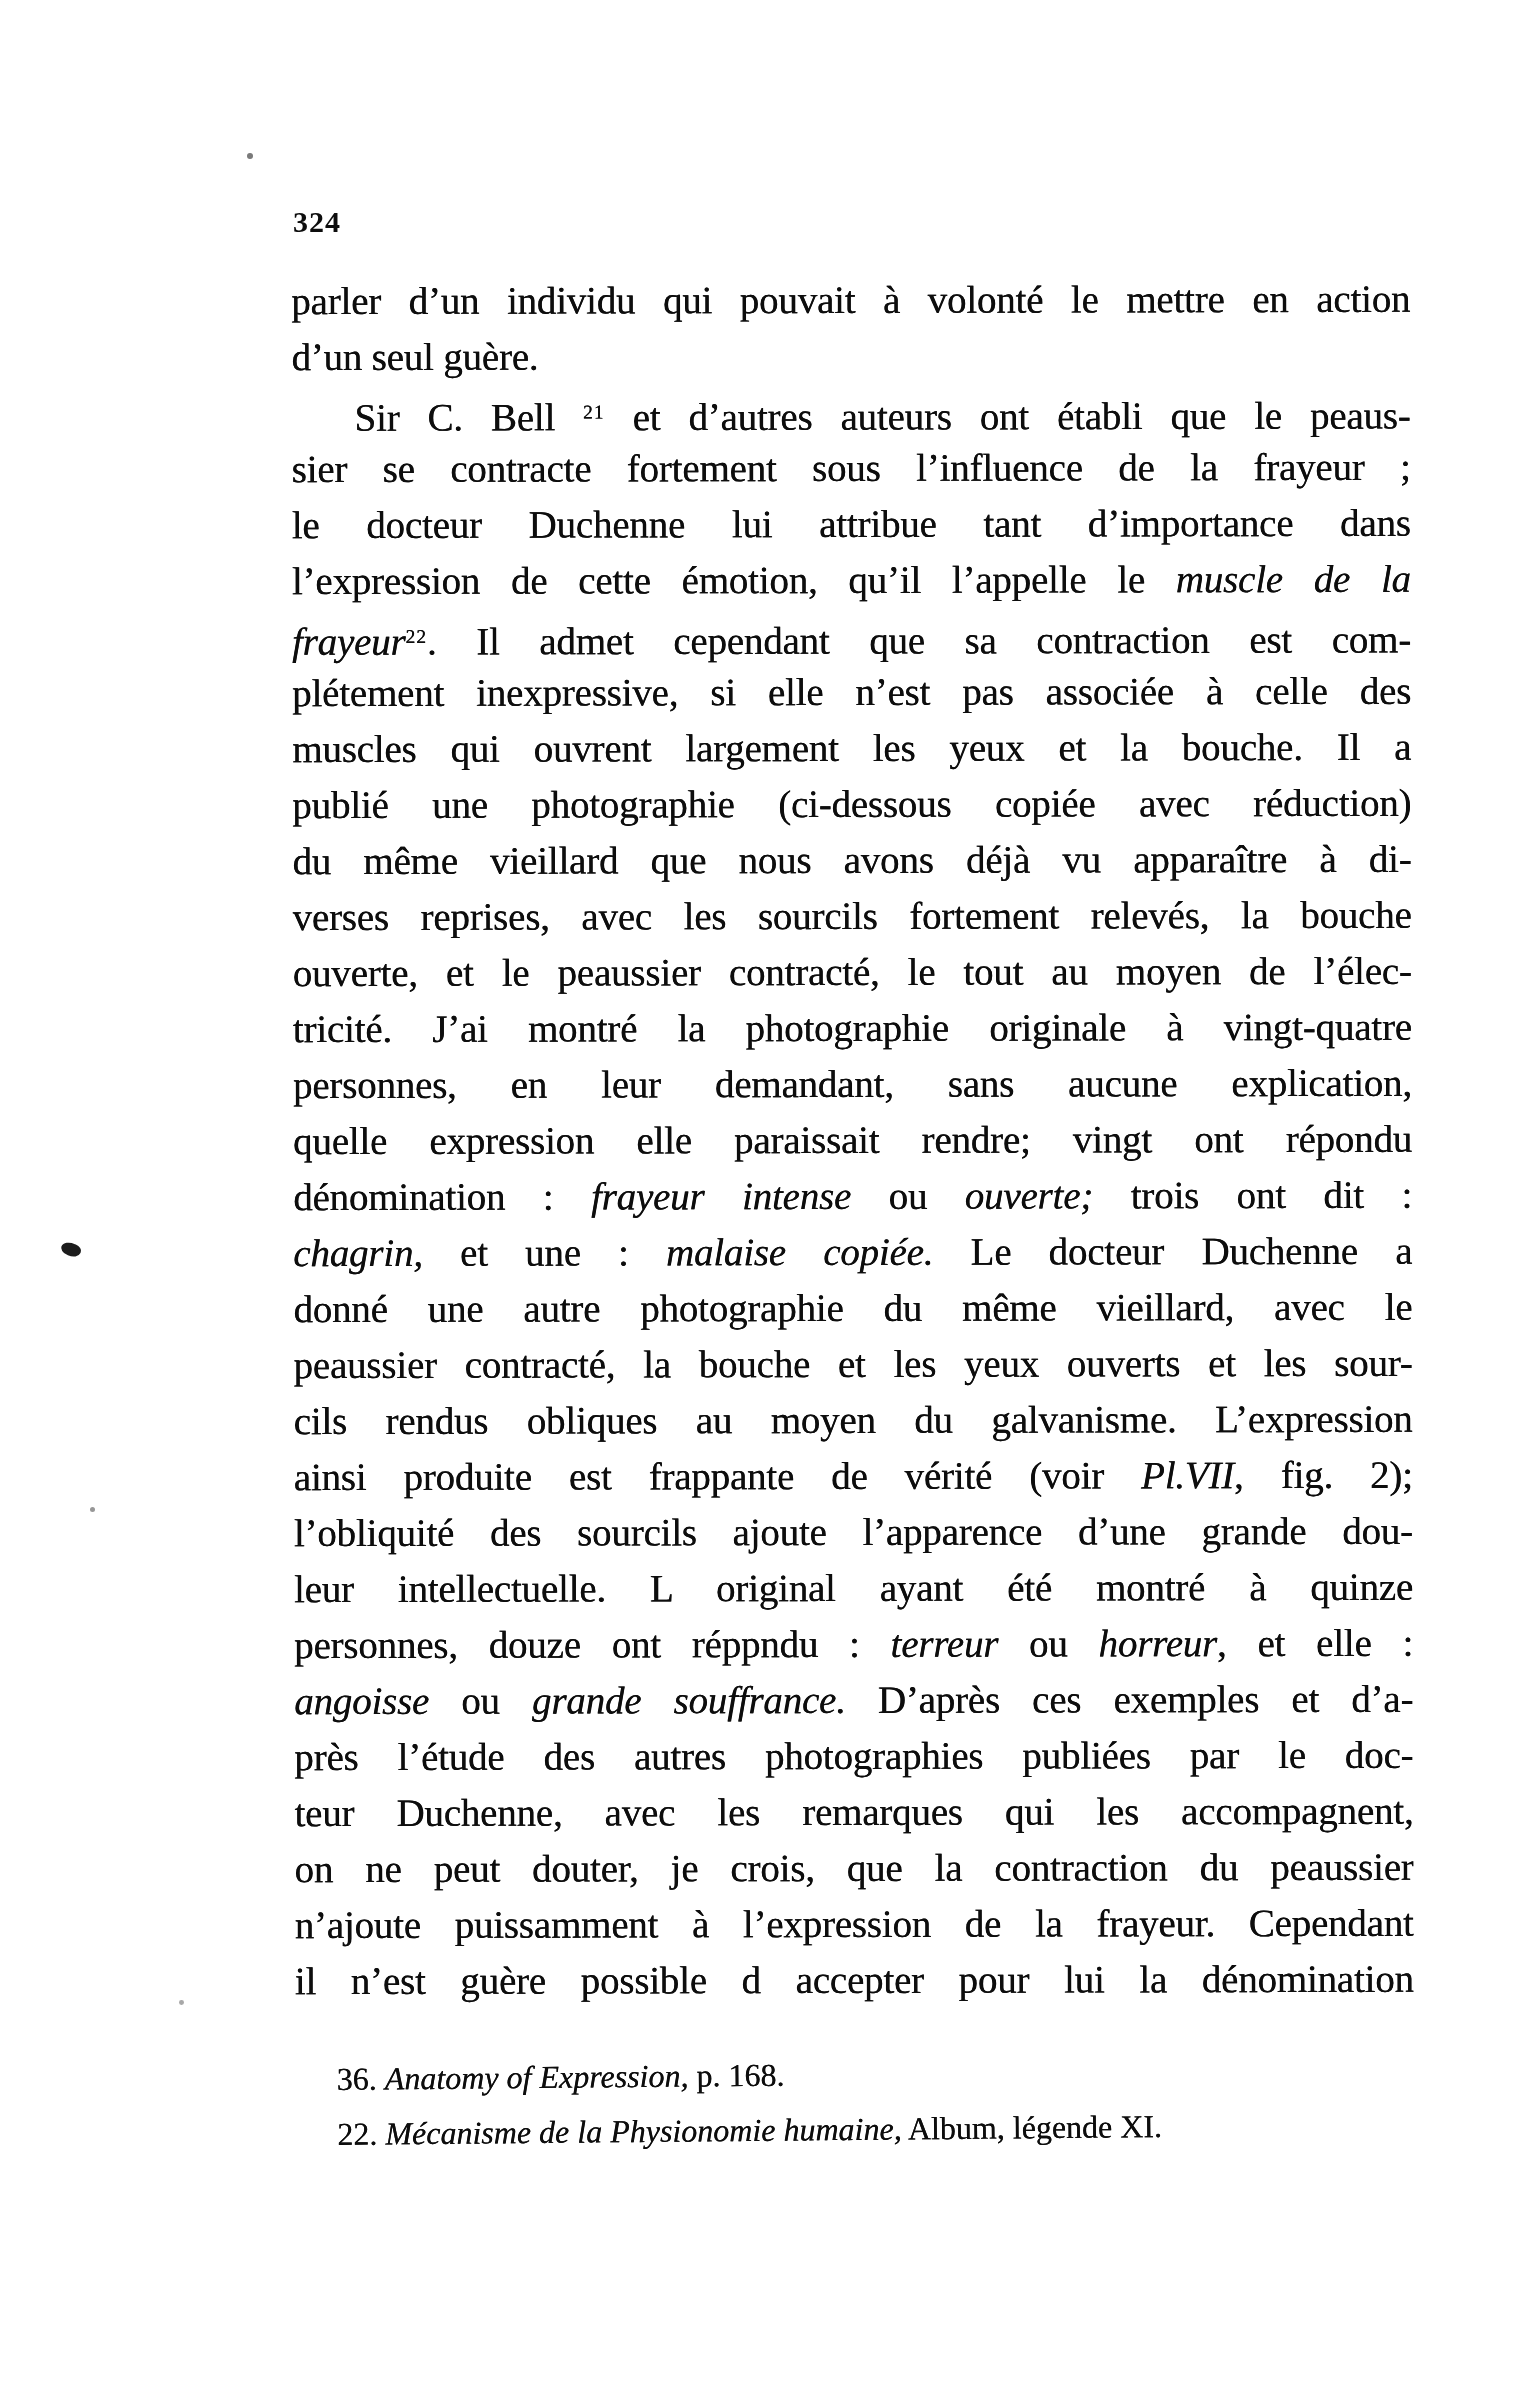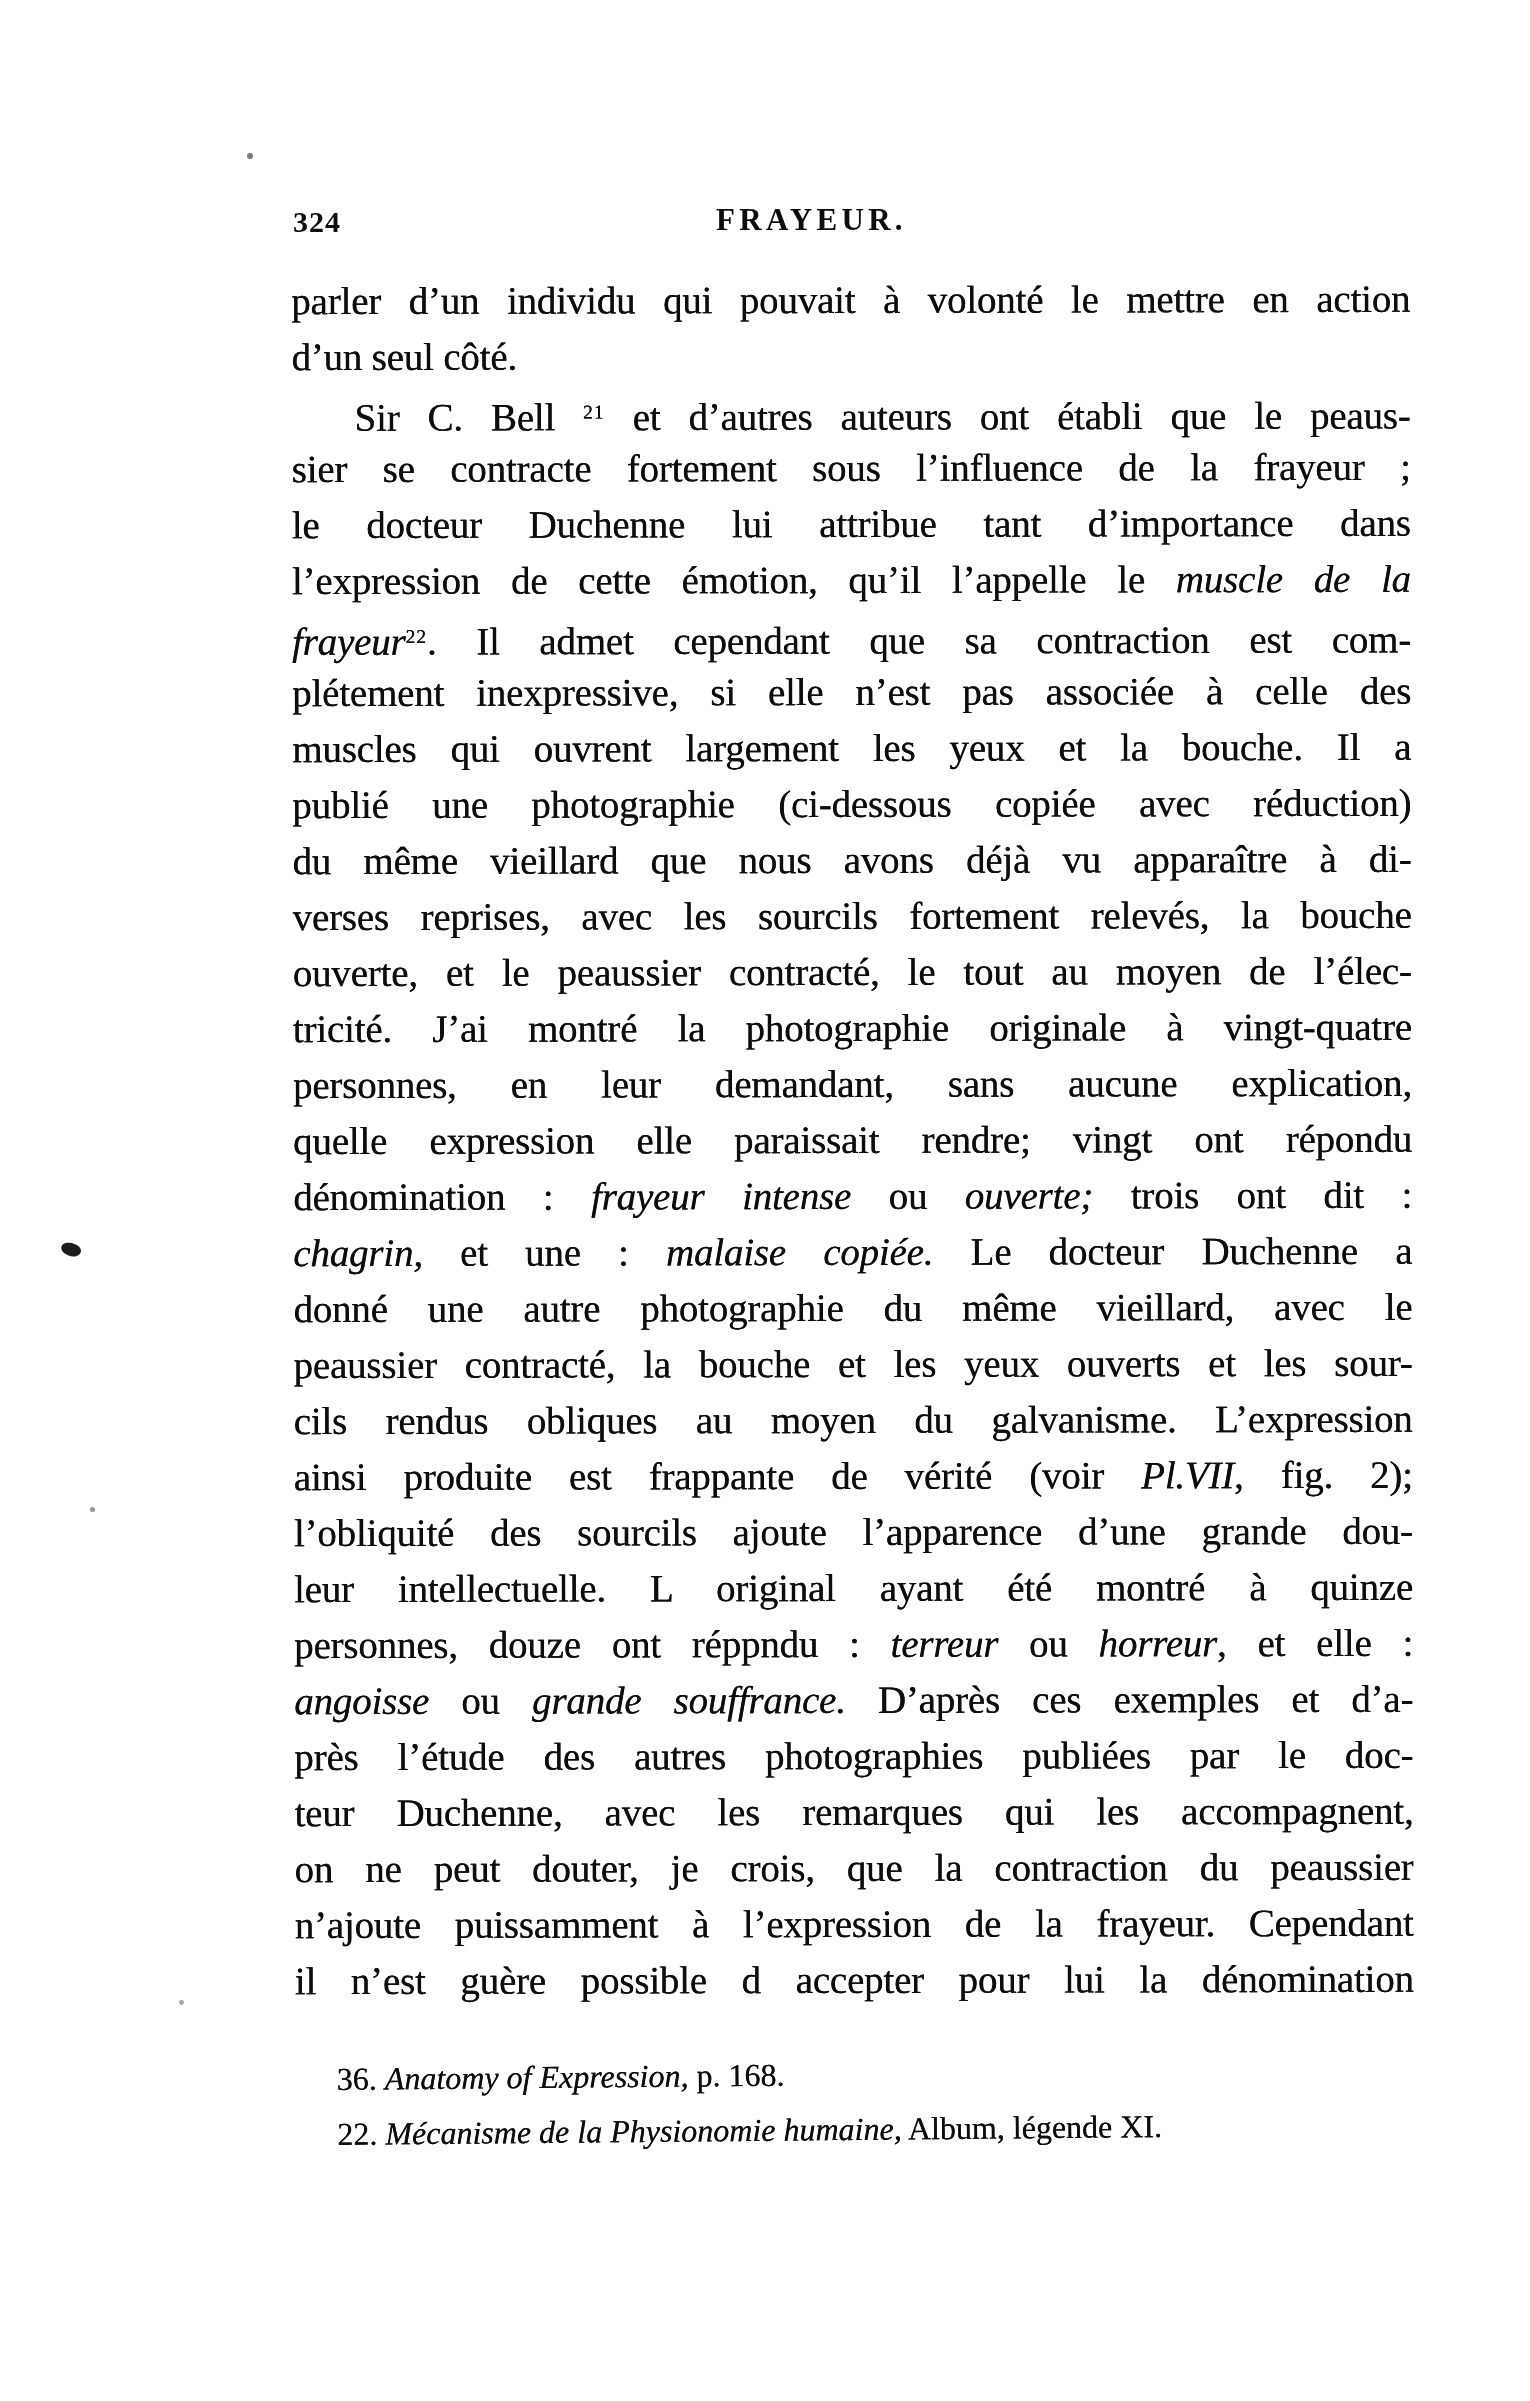--- a/index.html
+++ b/index.html
@@ -127,7 +127,6 @@
 
 <div class="runhead">
   <span class="pagenum">324</span>
-  <span class="headtitle">FRAYEUR.</span>
 </div>
 
 <div class="textcol" id="body-lines">

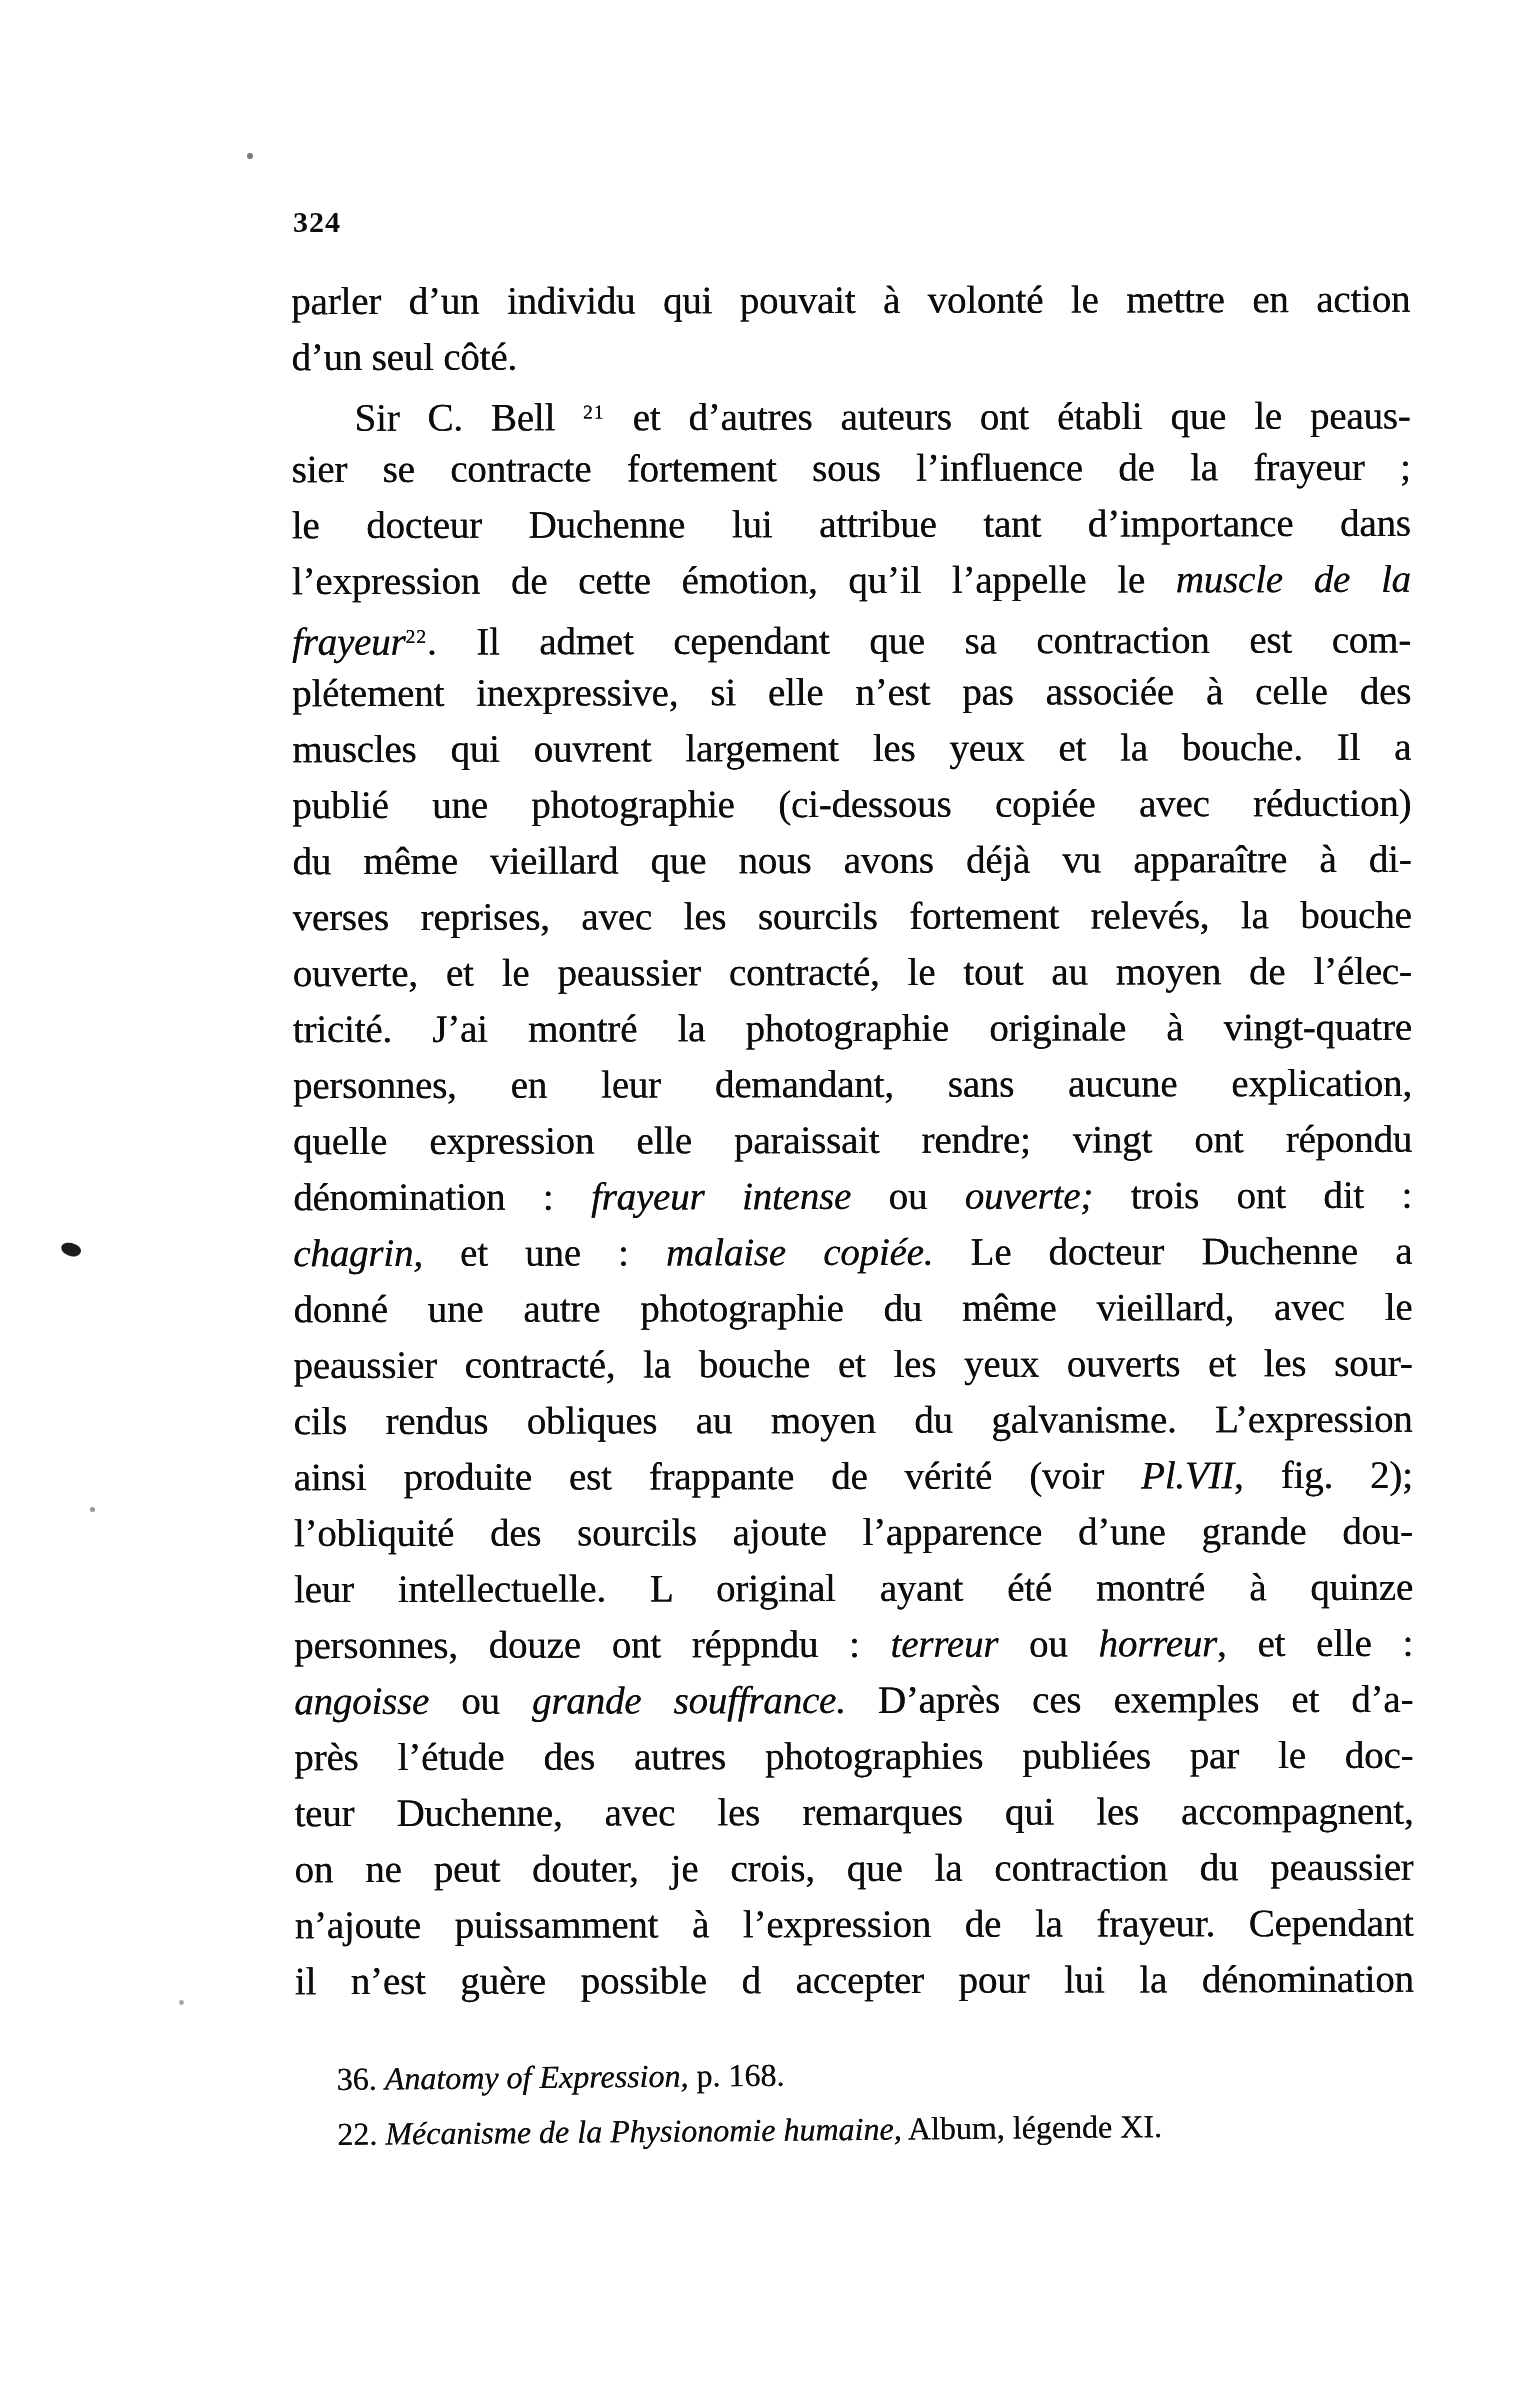--- a/index.html
+++ b/index.html
@@ -131,7 +131,7 @@
 
 <div class="textcol" id="body-lines">
     <div class="line"><span>parler d’un individu qui pouvait à volonté le mettre en action</span></div>
-    <div class="line short"><span>d’un seul côté.</span></div>
+    <div class="line short"><span>d’un seul guère.</span></div>
     <div class="line indent"><span>Sir C. Bell&nbsp;</span><span class="sup">21</span><span> et d’autres auteurs ont établi que le peaus-</span></div>
     <div class="line"><span>sier se contracte fortement sous l’influence de la frayeur ;</span></div>
     <div class="line"><span>le docteur Duchenne lui attribue tant d’importance dans</span></div>

